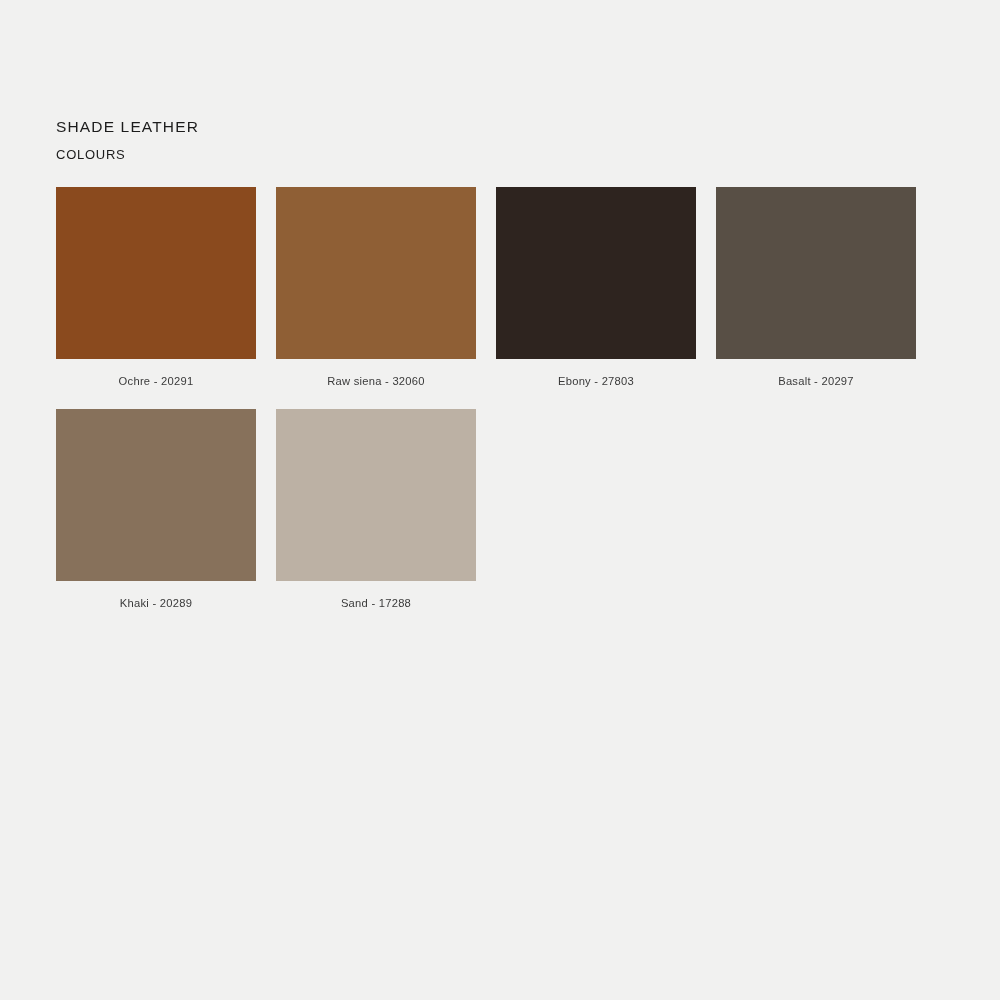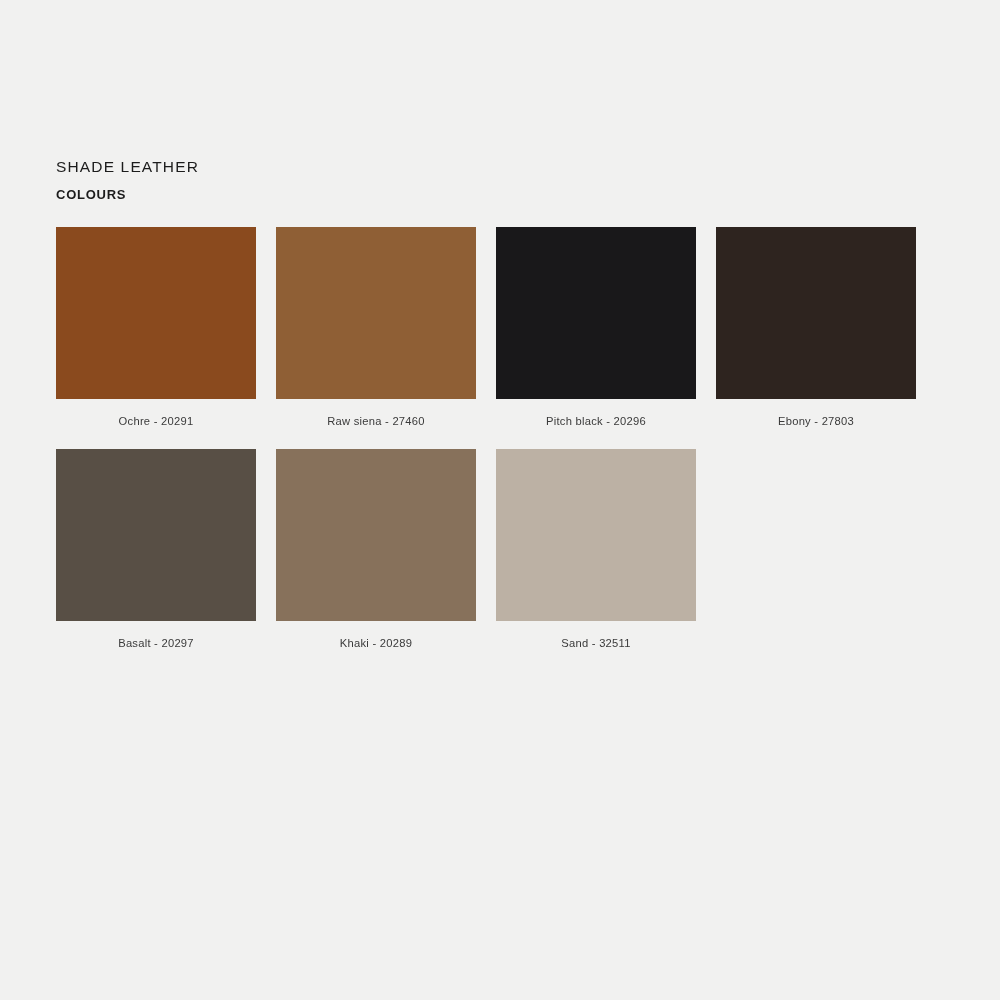--- a/index.html
+++ b/index.html
@@ -20,7 +20,6 @@
     width: 1000px;
     height: 744px;
     box-sizing: border-box;
-    margin-top: 40px;
   }
 
   .header {

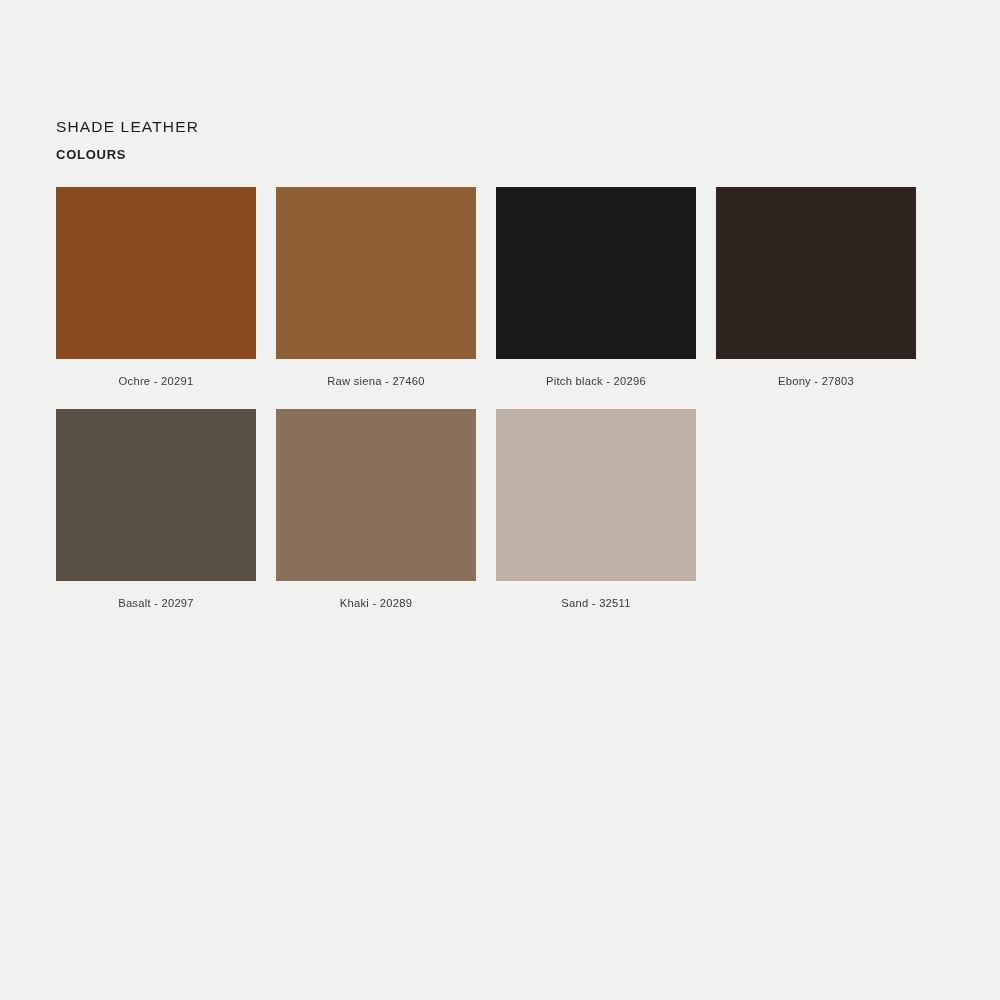--- a/index.html
+++ b/index.html
@@ -41,7 +41,7 @@
     font-size: 13px;
     letter-spacing: 0.75px;
     color: #1c1c1c;
-    font-weight: 700;
+    font-weight: 400;
     line-height: 1.4;
     margin-top: 8px;
     white-space: nowrap;

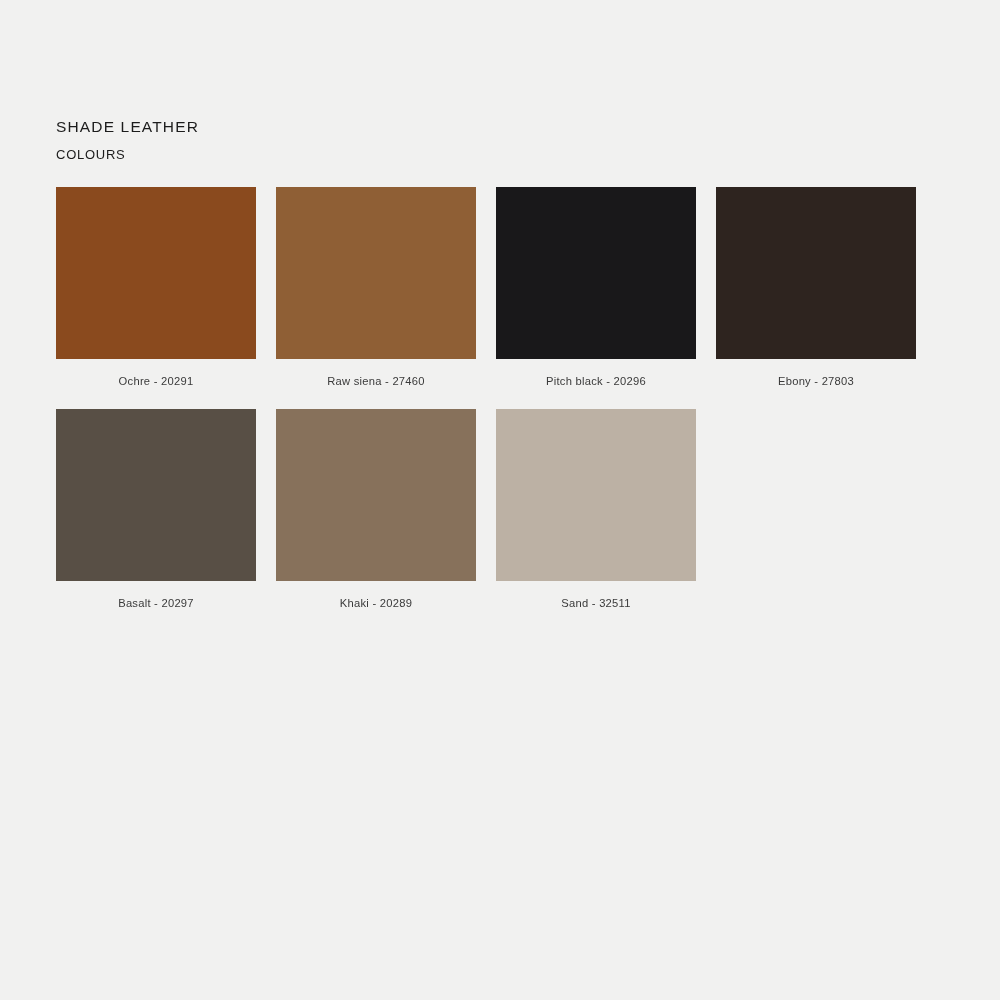--- a/index.html
+++ b/index.html
@@ -96,7 +96,7 @@
       </div>
       <div class="swatch-cell">
         <div class="swatch-chip" style="background: rgb(143, 95, 53);"></div>
-        <div class="swatch-label">Raw siena - 27460</div>
+        <div class="swatch-label">Raw siena - 32060</div>
       </div>
       <div class="swatch-cell">
         <div class="swatch-chip" style="background: rgb(25, 24, 26);"></div>

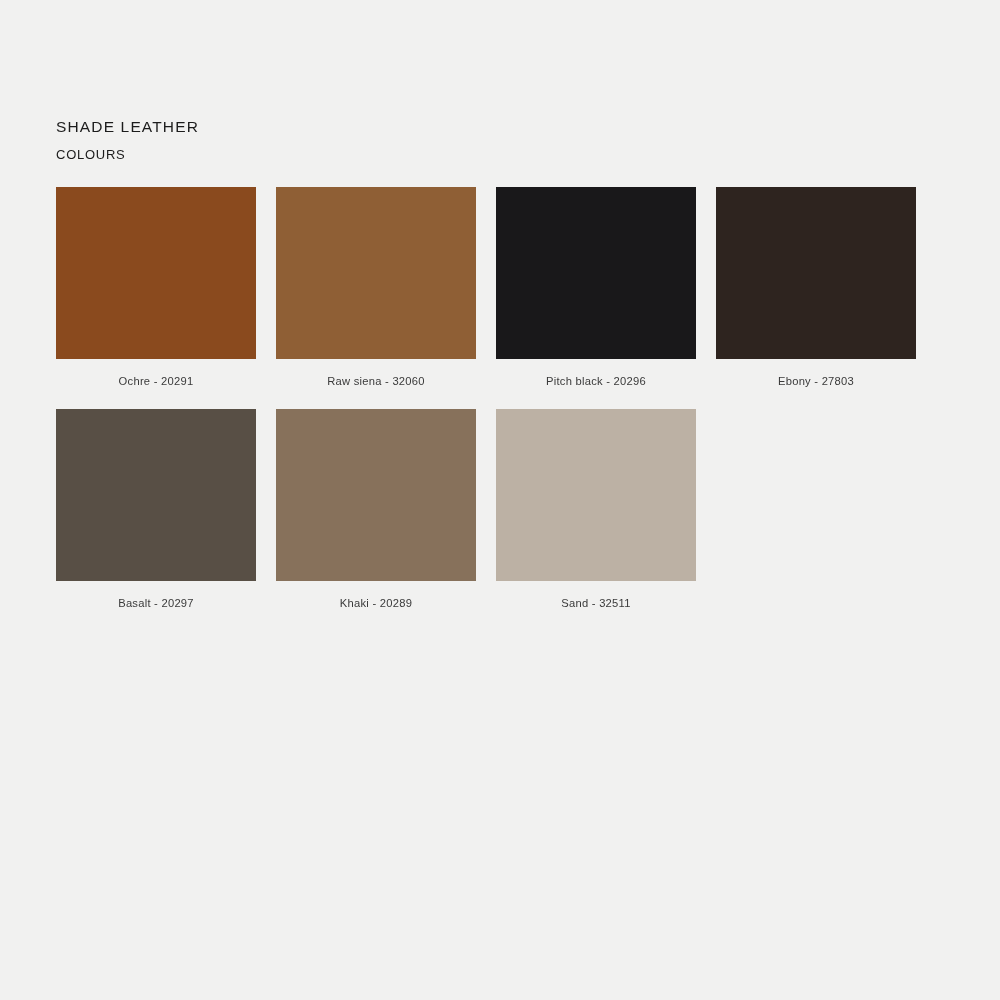--- a/index.html
+++ b/index.html
@@ -99,10 +99,6 @@
         <div class="swatch-label">Raw siena - 32060</div>
       </div>
       <div class="swatch-cell">
-        <div class="swatch-chip" style="background: rgb(25, 24, 26);"></div>
-        <div class="swatch-label">Pitch black - 20296</div>
-      </div>
-      <div class="swatch-cell">
         <div class="swatch-chip" style="background: rgb(46, 36, 31);"></div>
         <div class="swatch-label">Ebony - 27803</div>
       </div>

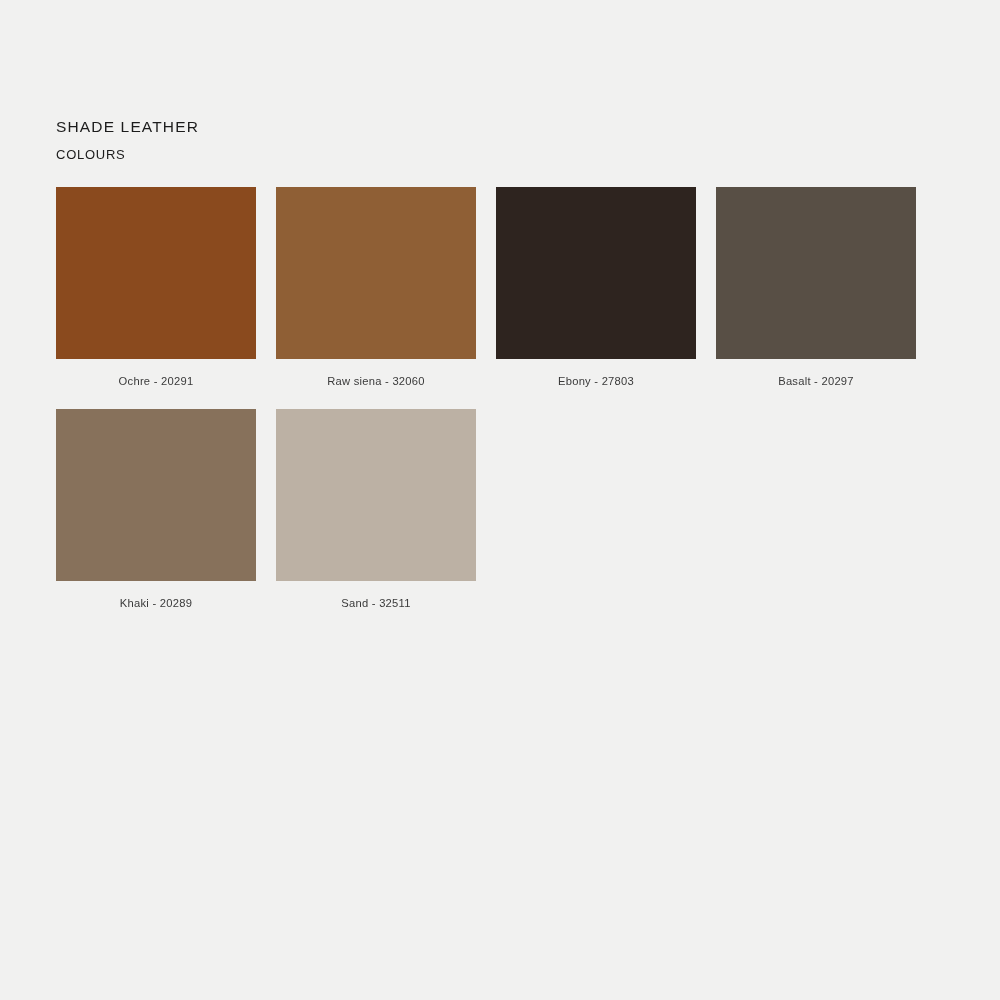--- a/index.html
+++ b/index.html
@@ -112,7 +112,7 @@
       </div>
       <div class="swatch-cell">
         <div class="swatch-chip" style="background: rgb(188, 177, 164);"></div>
-        <div class="swatch-label">Sand - 32511</div>
+        <div class="swatch-label">Sand - 17288</div>
       </div>
     </div>
 

